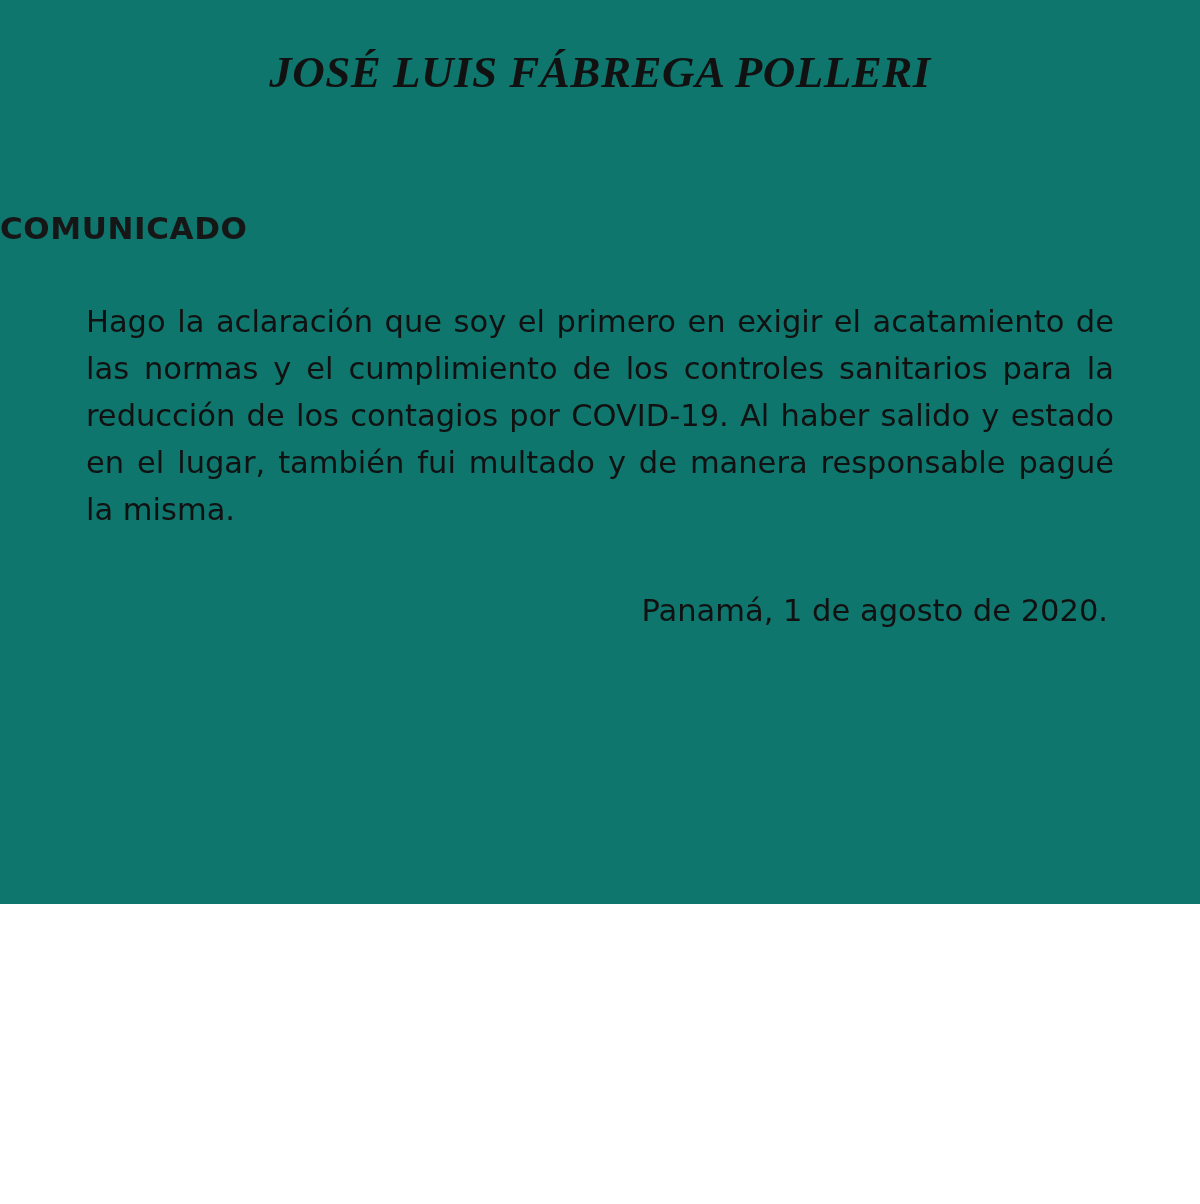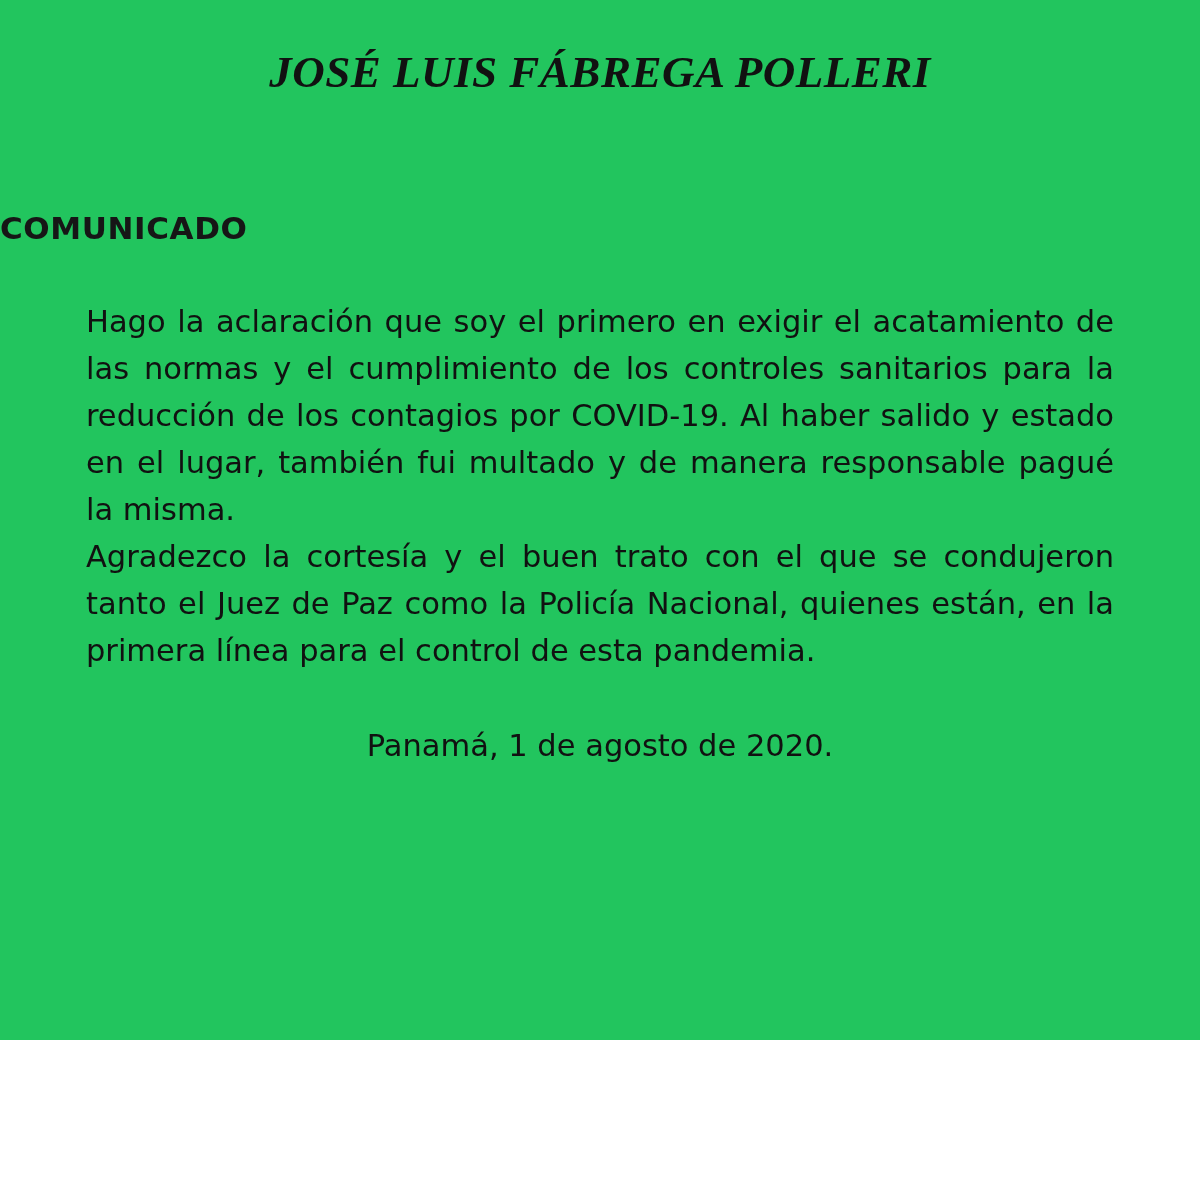--- a/index.html
+++ b/index.html
@@ -10,8 +10,8 @@
   .page {
     position: relative;
     width: 1200px;
-    height: 1040px;
-    background: #22c55e;
+    height: 904px;
+    background: #0f766e;
     overflow: hidden;
   }
   .letterhead {

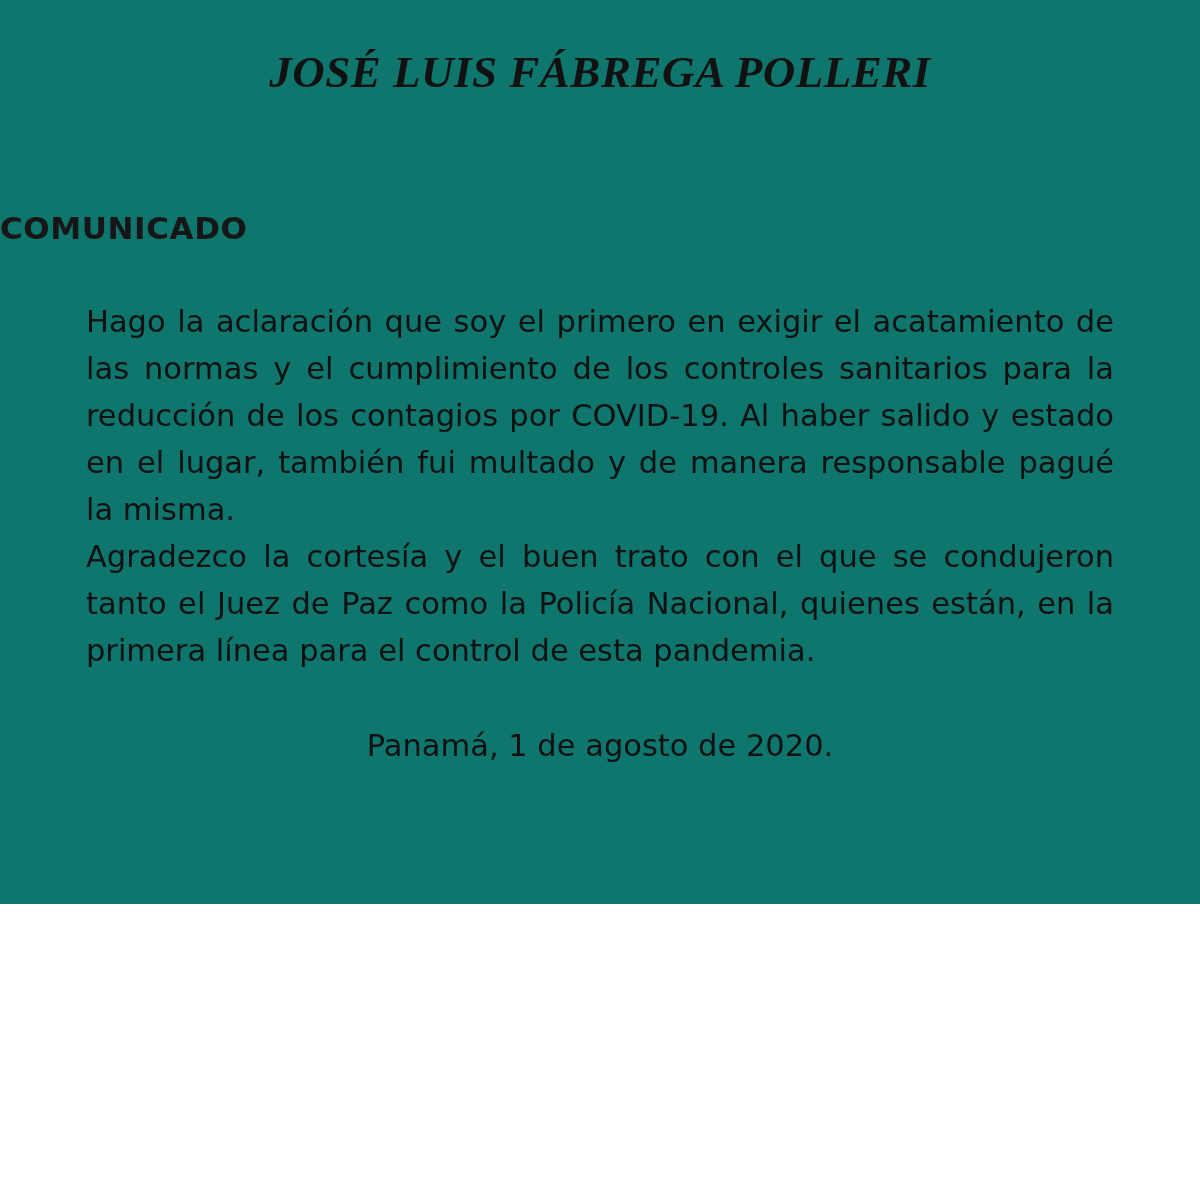--- a/index.html
+++ b/index.html
@@ -74,7 +74,6 @@
 
   <div class="body-block">
     <p class="para">Hago la aclaración que soy el primero en exigir el acatamiento de las normas y el cumplimiento de los controles sanitarios para la reducción de los contagios por COVID-19.  Al haber salido y estado en el lugar, también fui multado y de manera responsable pagué la misma.</p>
-    <p class="para">Agradezco la cortesía y el buen trato con el que se condujeron tanto el Juez de Paz como la Policía Nacional, quienes están, en la primera línea para el control de esta pandemia.</p>
   </div>
 
   <p class="closing">Panamá, 1 de agosto de 2020.</p>

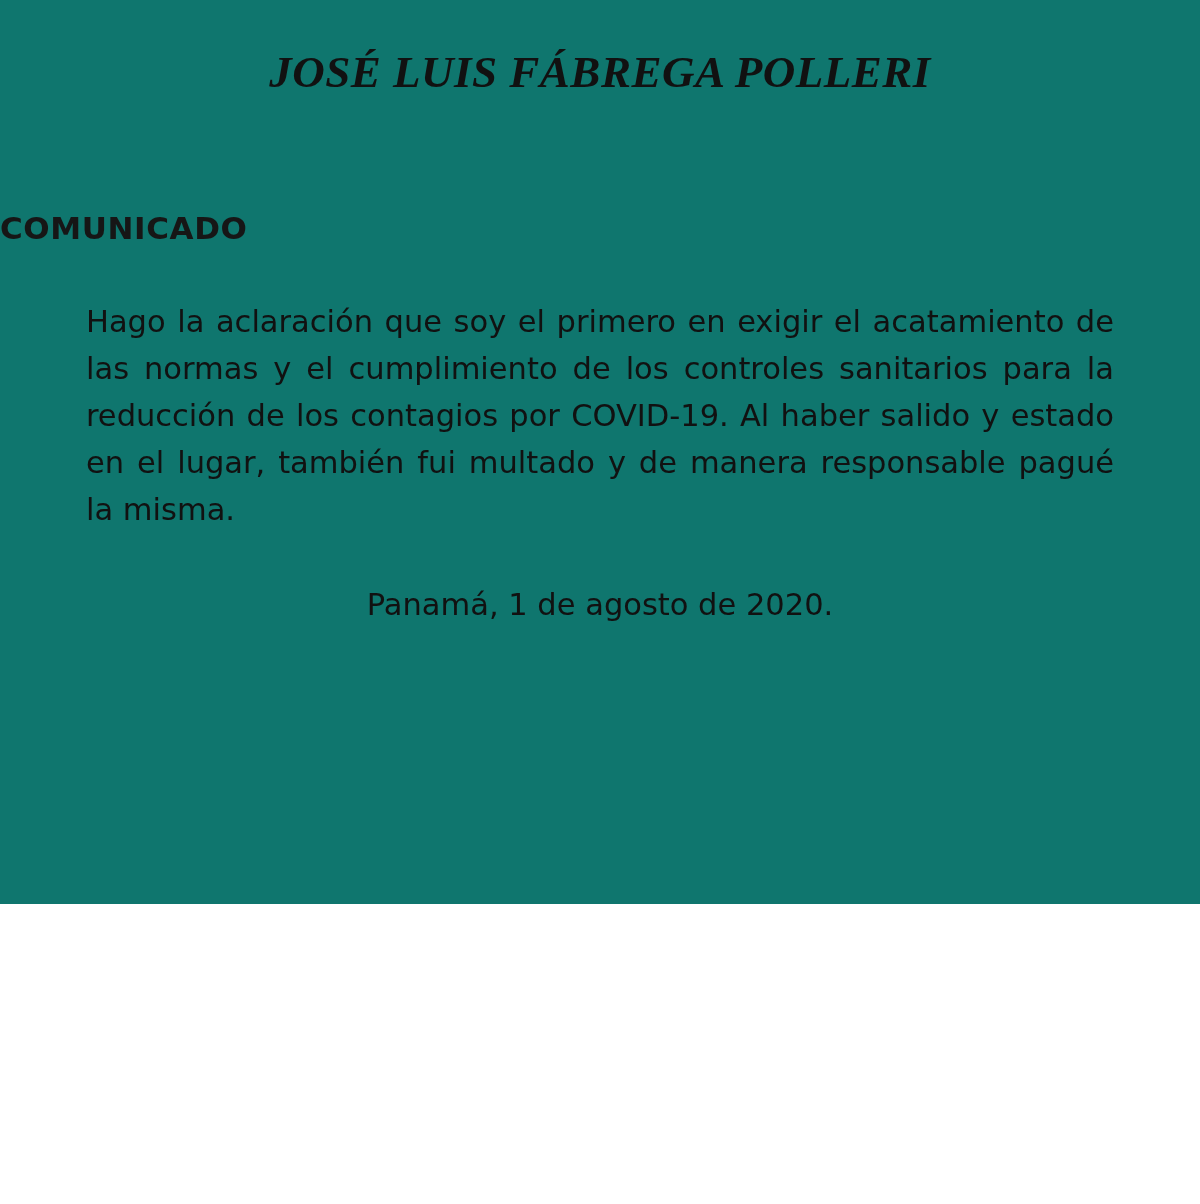--- a/index.html
+++ b/index.html
@@ -58,8 +58,8 @@
     font-size: 30.5px;
     line-height: 47px;
     color: #111111;
-    text-align: center;
-    margin: 0;
+    text-align: right;
+    margin: 6px;
     padding: 48px 86px 0 86px;
   }
 </style>

